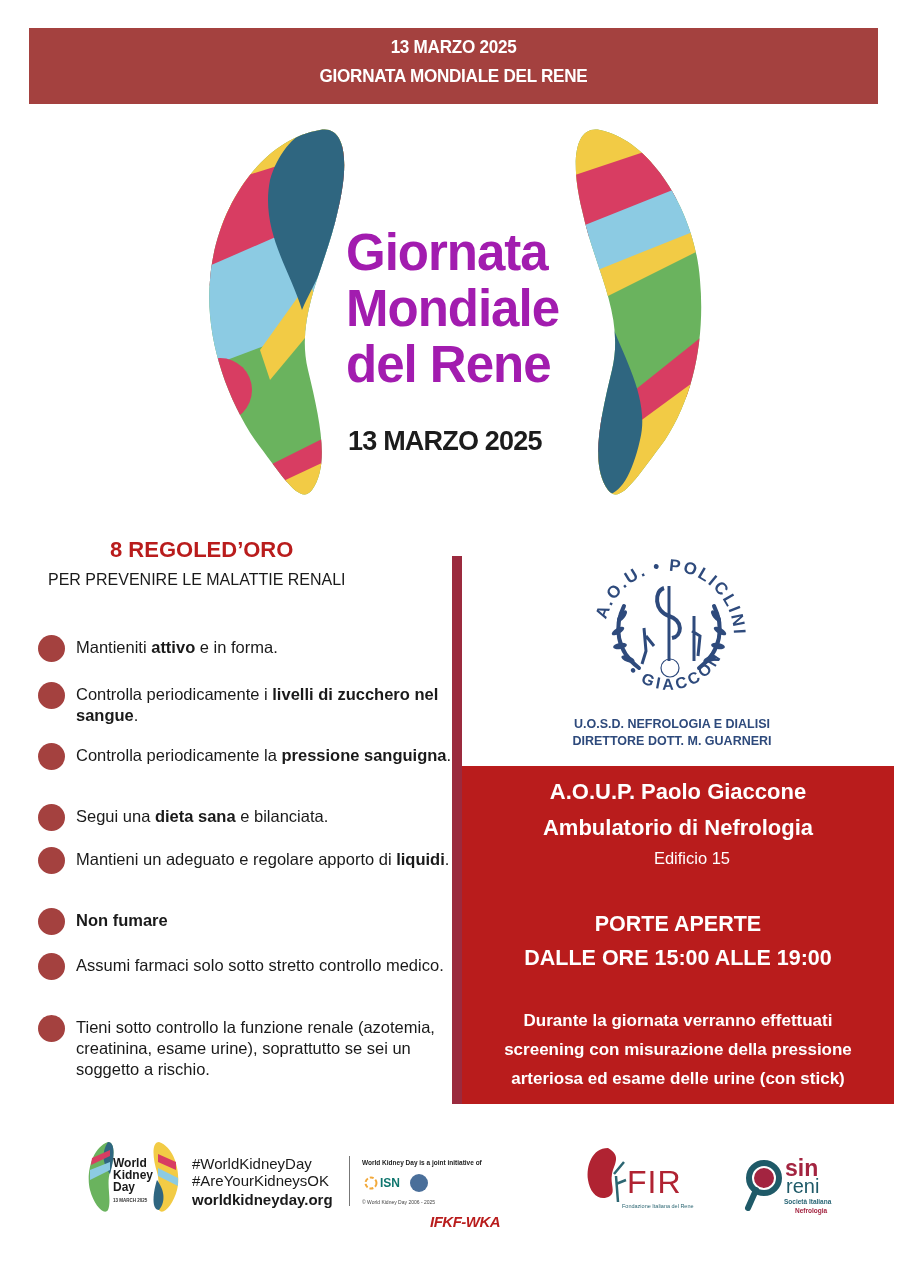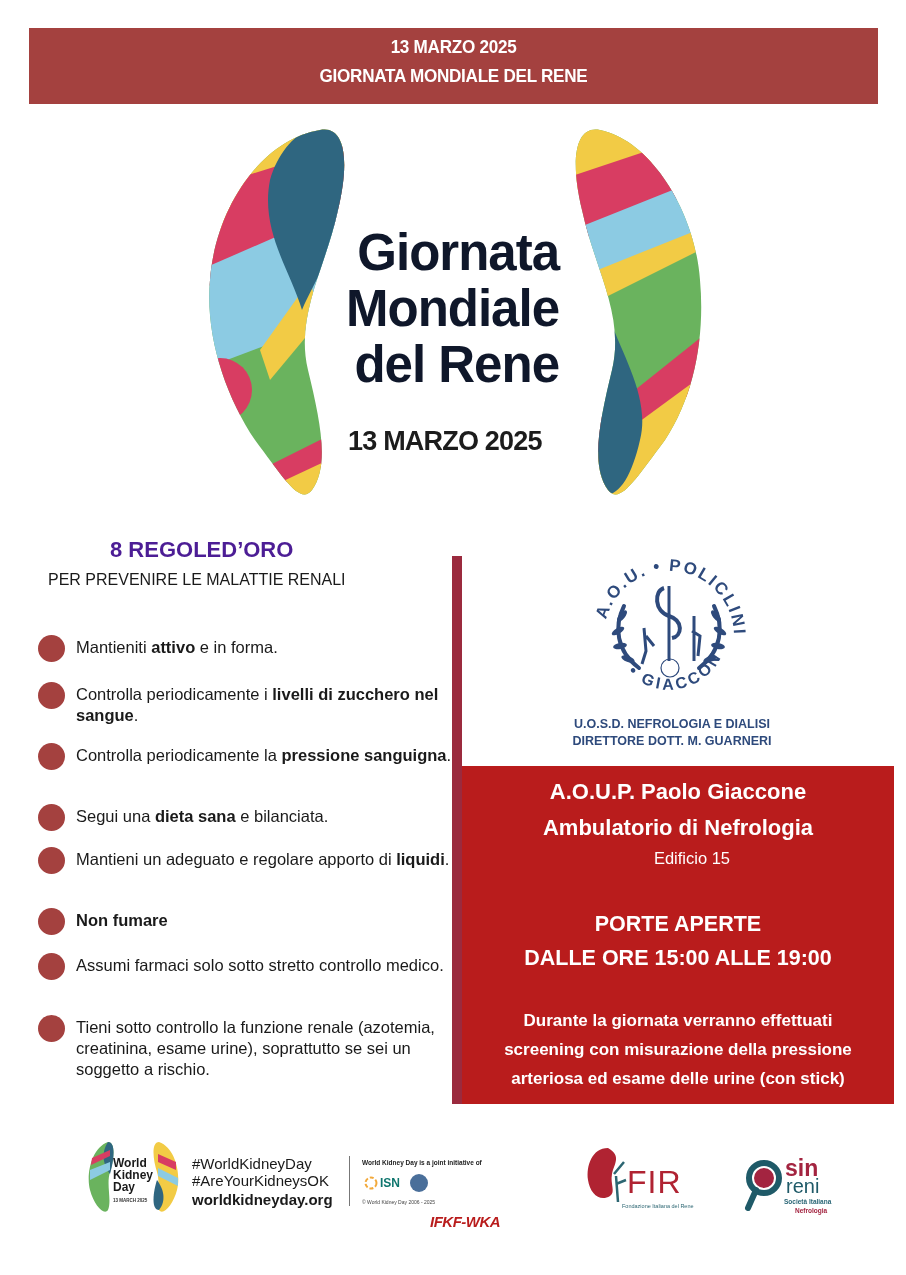--- a/index.html
+++ b/index.html
@@ -16,7 +16,7 @@
     .hero { position: absolute; left: 200px; top: 120px; width: 510px; height: 380px; }
     .hero svg { position: absolute; left: 0; top: 0; }
     .hero-title { position: absolute; left: 146px; top: 105px; font-size: 51px; font-weight: bold;
-                  line-height: 56px; color: #0f172a; letter-spacing: -1px; text-align: right; }
+                  line-height: 56px; color: #a21caf; letter-spacing: -1px; }
     .hero-date { position: absolute; left: 148px; top: 306px; font-size: 27px; font-weight: bold;
                  color: #1c1c1c; letter-spacing: -0.8px; }
 

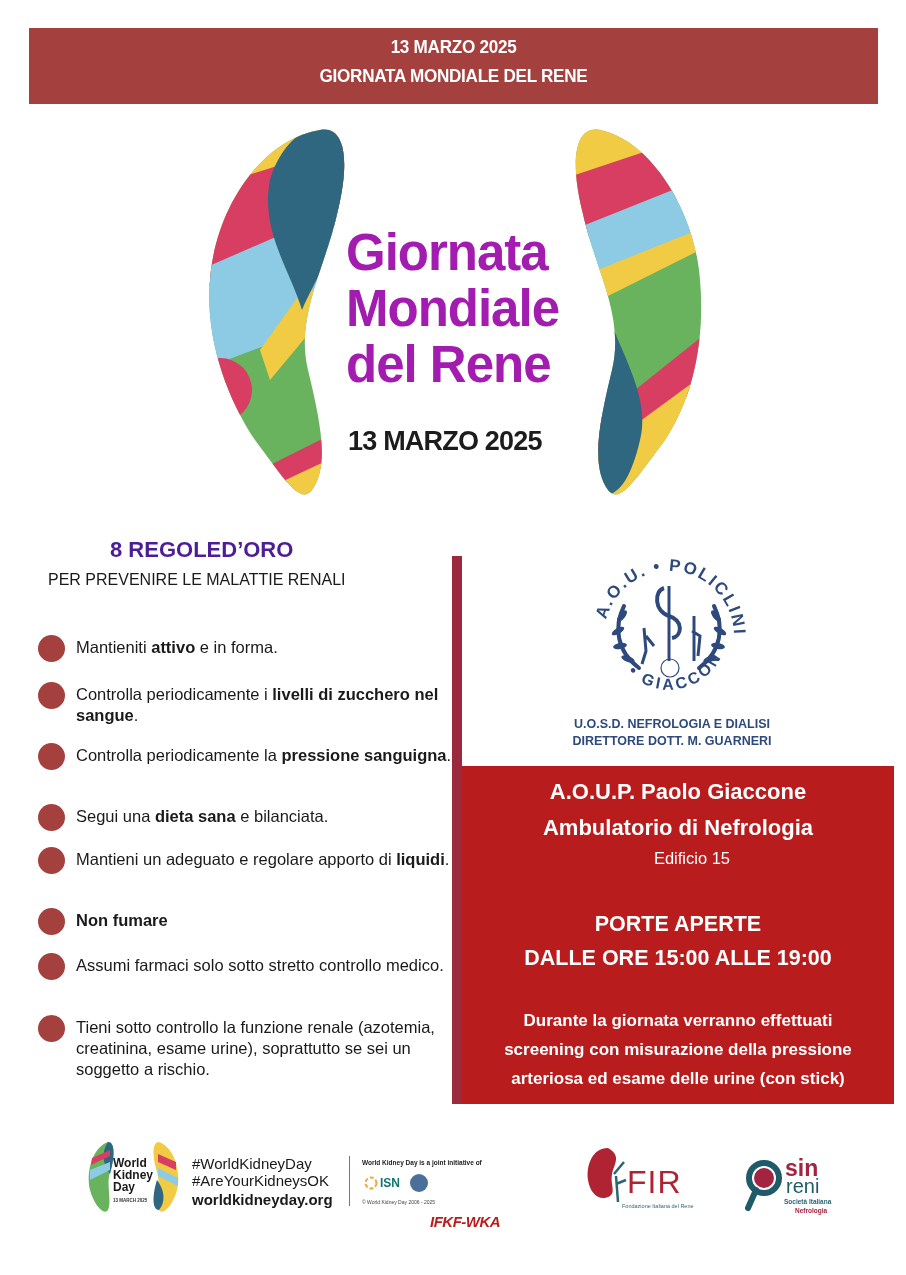--- a/index.html
+++ b/index.html
@@ -21,7 +21,7 @@
                  color: #1c1c1c; letter-spacing: -0.8px; }
 
     .rules-title { position: absolute; left: 110px; top: 537px; font-size: 22px; font-weight: bold;
-                   color: #4c1d95; }
+                   color: #b91c1c; }
     .rules-sub { position: absolute; left: 48px; top: 571px; font-size: 16px; color: #1a1a1a; }
 
     .rule { position: absolute; left: 38px; width: 415px; font-size: 16.5px; line-height: 21px; }

